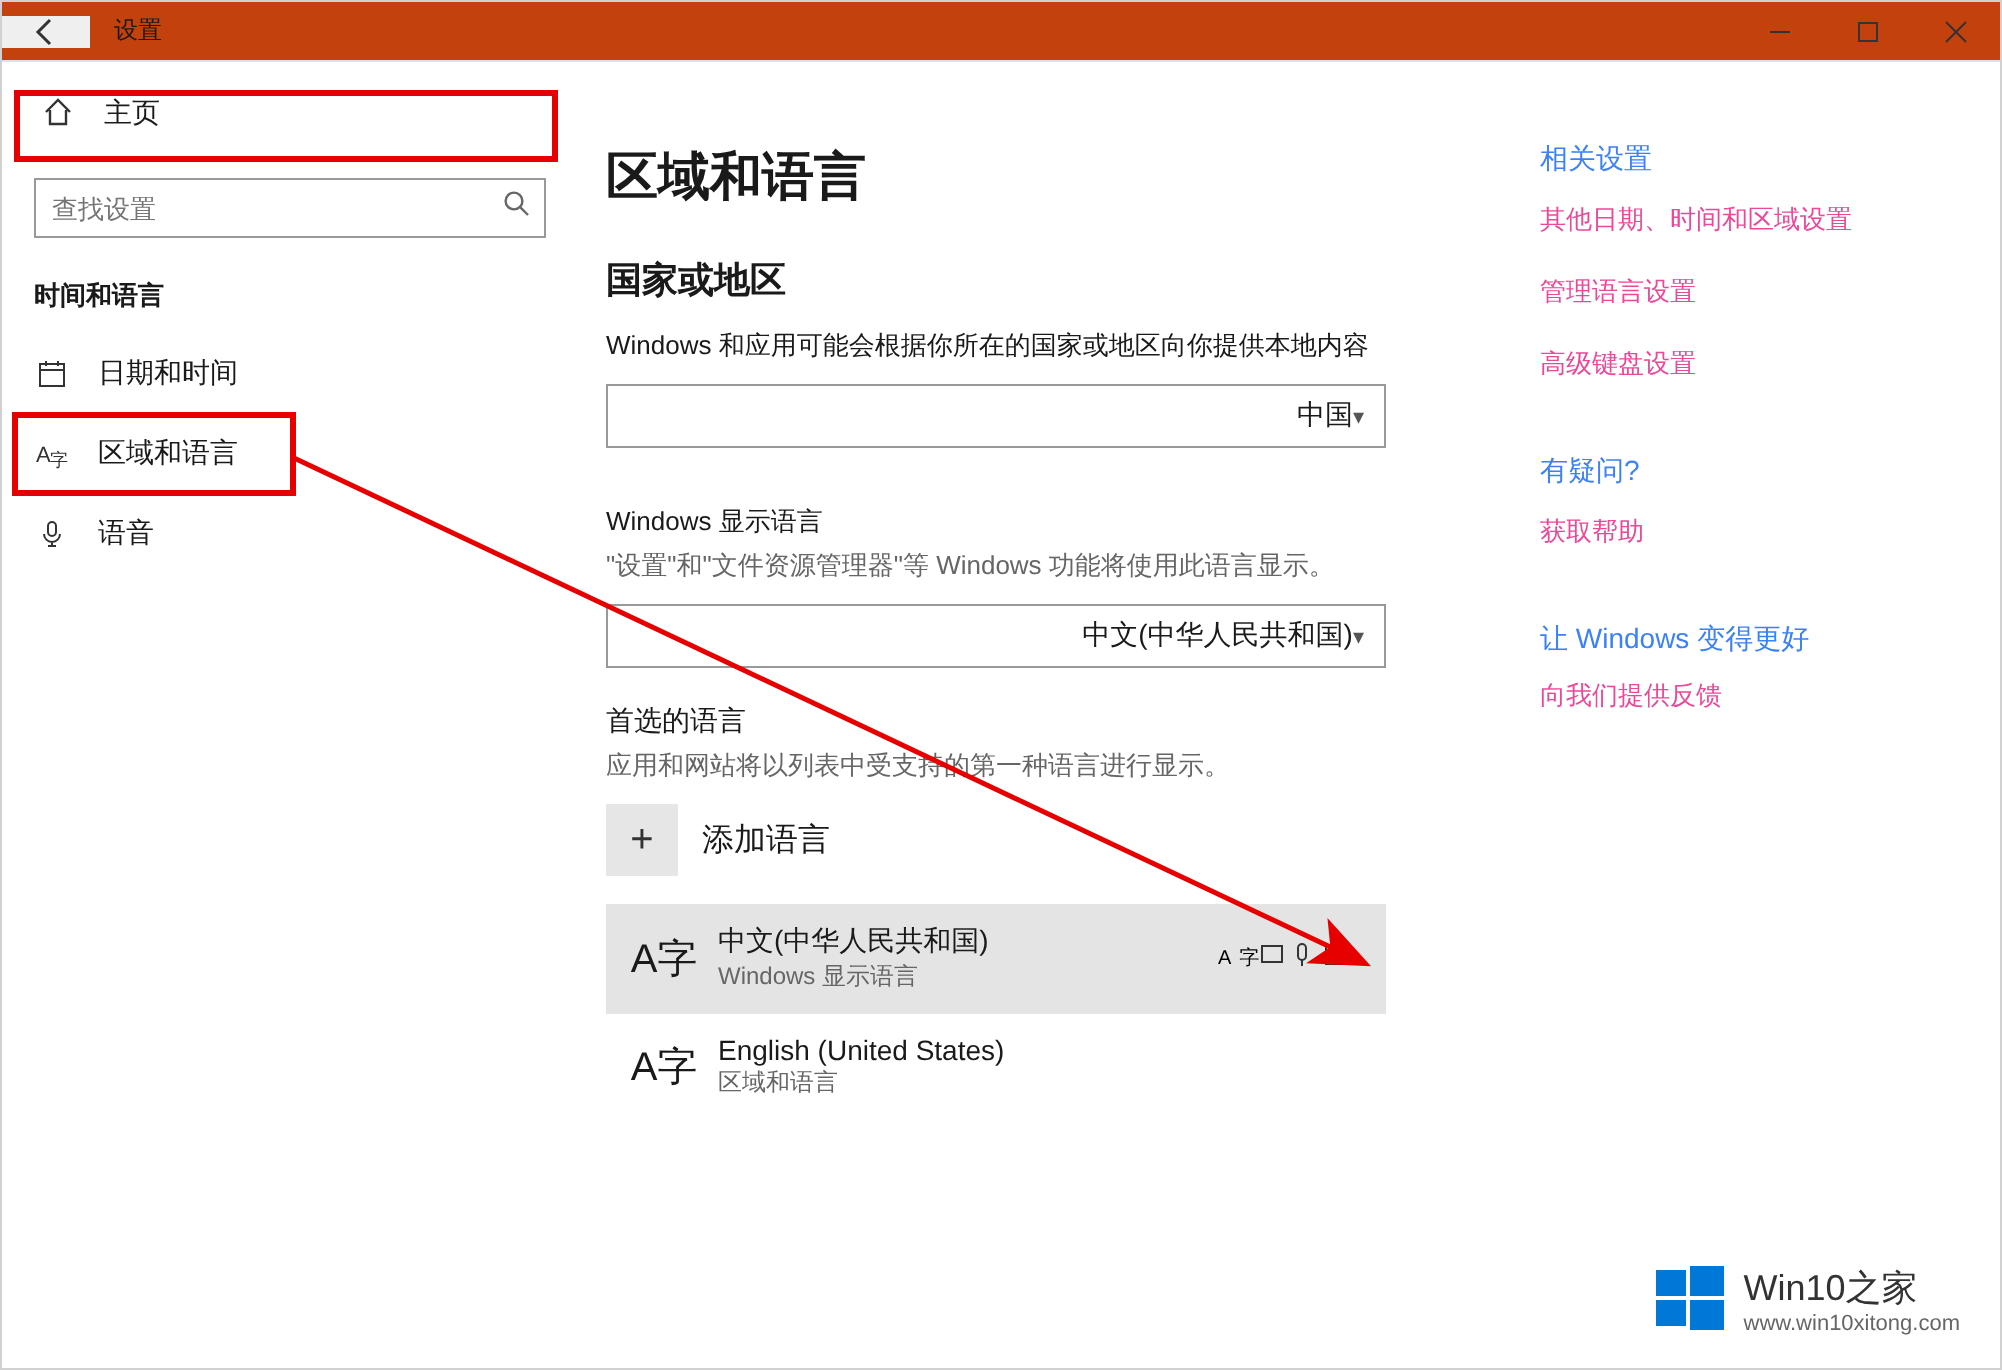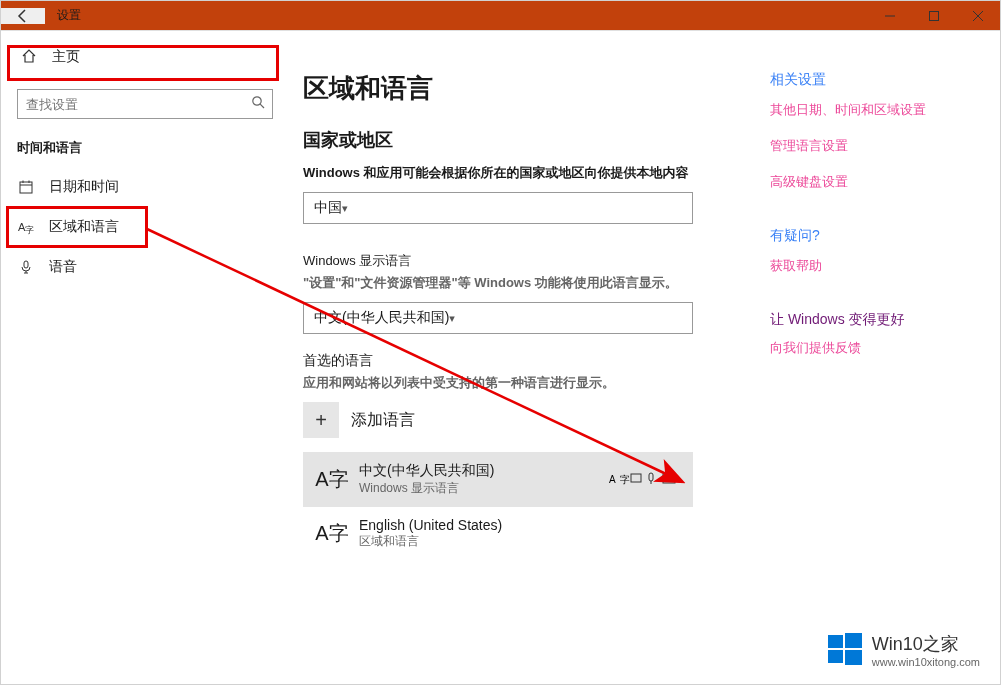--- a/index.html
+++ b/index.html
@@ -37,7 +37,7 @@
   .main-content { flex: 1; min-width: 0; max-width: 450px; }
   h1 { font-size: 26px; font-weight: 600; margin-bottom: 22px; }
   h2 { font-size: 18px; font-weight: 600; margin-bottom: 12px; margin-top: 10px; }
-  .desc { font-size: 13px; color: #1a1a1a; margin-bottom: 10px; font-weight: bold; }
+  .desc { font-size: 13px; color: #1a1a1a; margin-bottom: 10px; }
   .muted { color: #666; }
   .select { width: 390px; height: 32px; border: 1px solid #999; display: flex; align-items: center; padding: 0 10px; font-size: 14px; margin-bottom: 28px; justify-content: flex-start; background: #fff; }
   .select .chev { font-size: 11px; color: #555; }

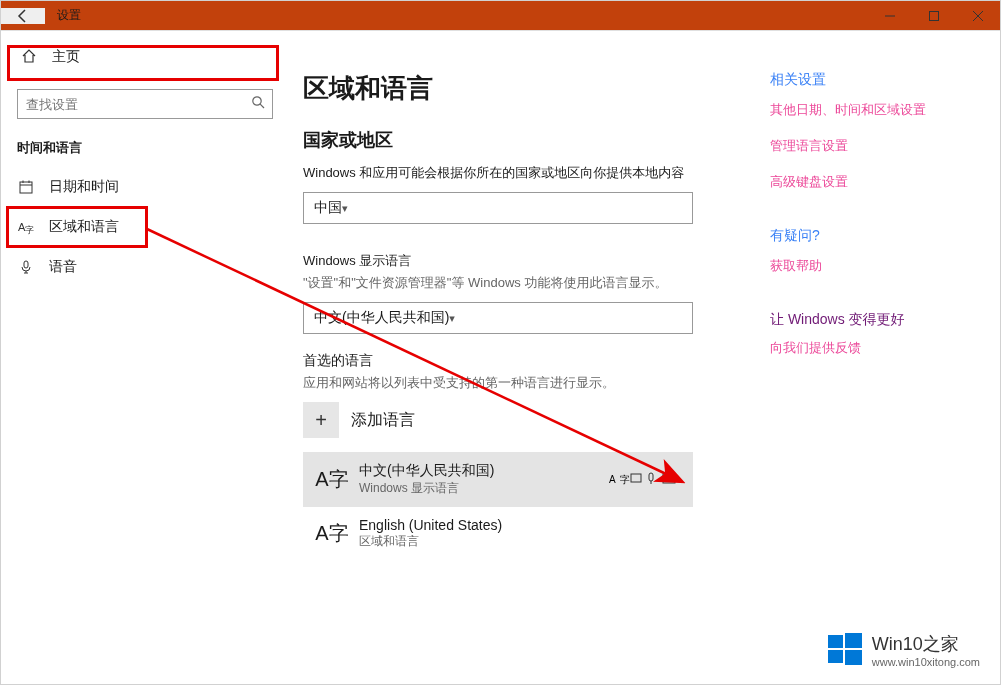--- a/index.html
+++ b/index.html
@@ -39,7 +39,7 @@
   h2 { font-size: 18px; font-weight: 600; margin-bottom: 12px; margin-top: 10px; }
   .desc { font-size: 13px; color: #1a1a1a; margin-bottom: 10px; }
   .muted { color: #666; }
-  .select { width: 390px; height: 32px; border: 1px solid #999; display: flex; align-items: center; padding: 0 10px; font-size: 14px; margin-bottom: 28px; justify-content: flex-start; background: #fff; }
+  .select { width: 390px; height: 32px; border: 1px solid #999; display: flex; align-items: center; padding: 0 10px; font-size: 14px; margin-bottom: 28px; justify-content: flex-end; background: #fff; }
   .select .chev { font-size: 11px; color: #555; }
   .label13 { font-size: 13px; margin-bottom: 4px; }
   .sub-section-title { font-size: 14px; font-weight: 400; margin: 18px 0 4px 0; }

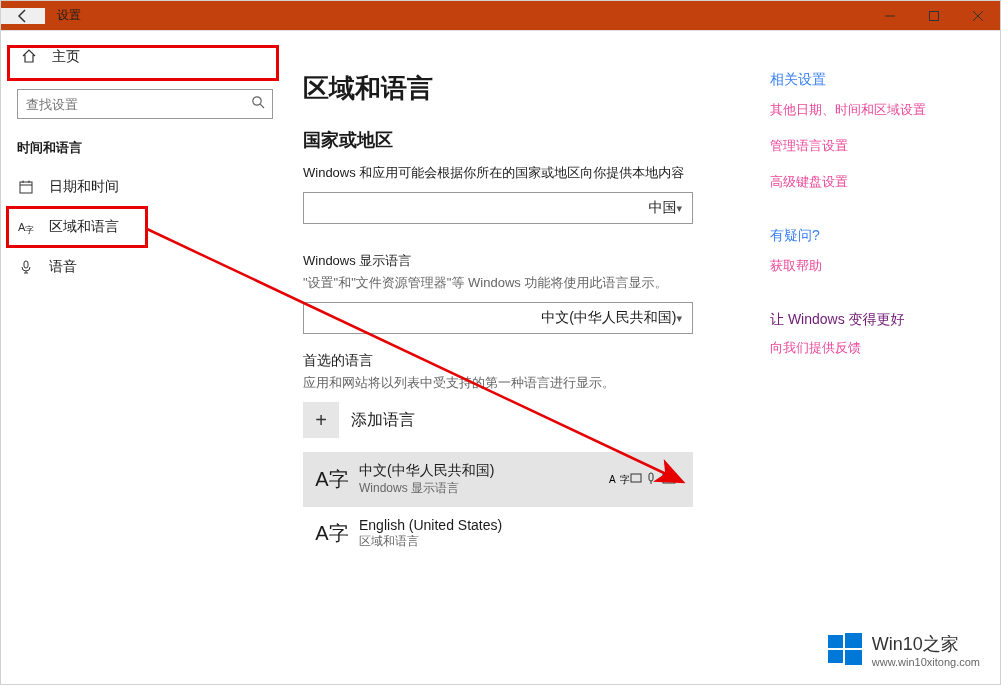--- a/index.html
+++ b/index.html
@@ -60,7 +60,7 @@
   .right-col h3 { font-size: 14px; font-weight: 400; color: #3b82f6; margin-bottom: 12px; margin-top: 0; }
   .right-col .link { display: block; font-size: 13px; color: #ec4899; margin-bottom: 18px; cursor: pointer; }
   .right-col .block { margin-bottom: 36px; }
-  .right-col .plain { font-size: 14px; color: #701a75; margin-bottom: 10px; }
+  .right-col .plain { font-size: 14px; color: #3b82f6; margin-bottom: 10px; }
 
   
   .branding { position: absolute; right: 20px; bottom: 16px; display: flex; align-items: center; color: #333; }

